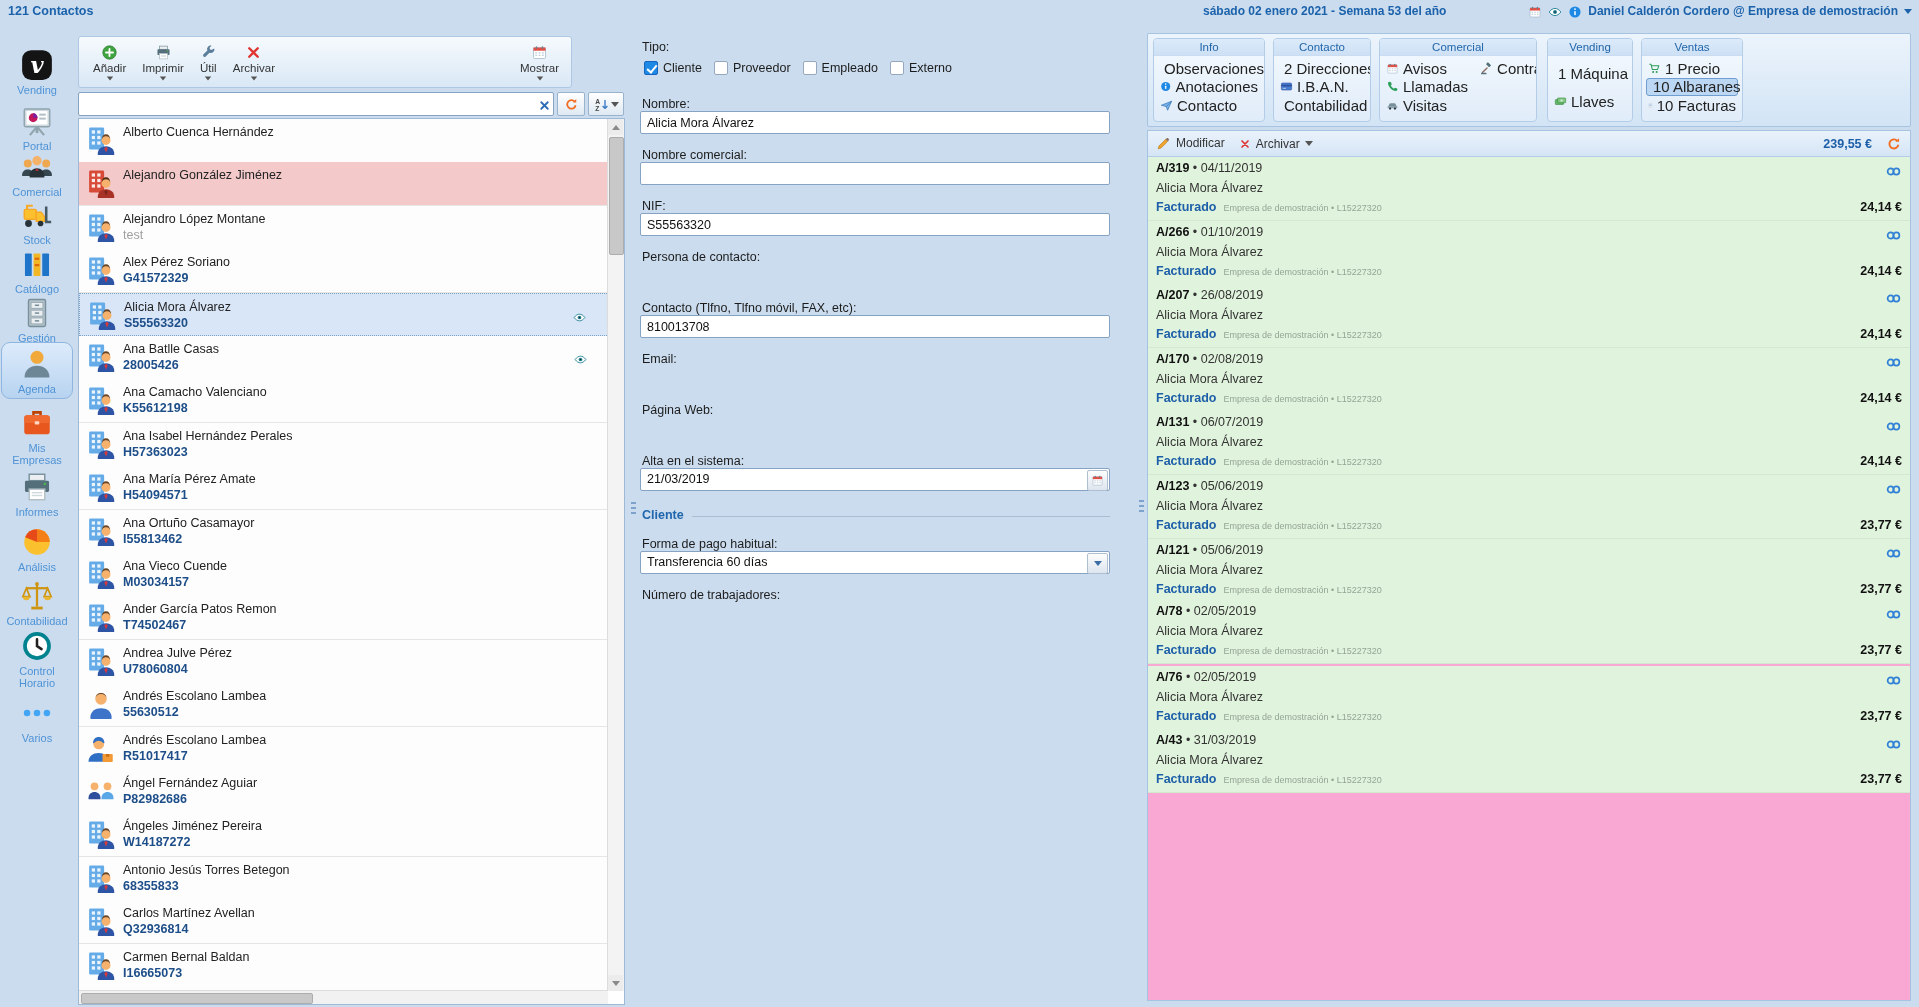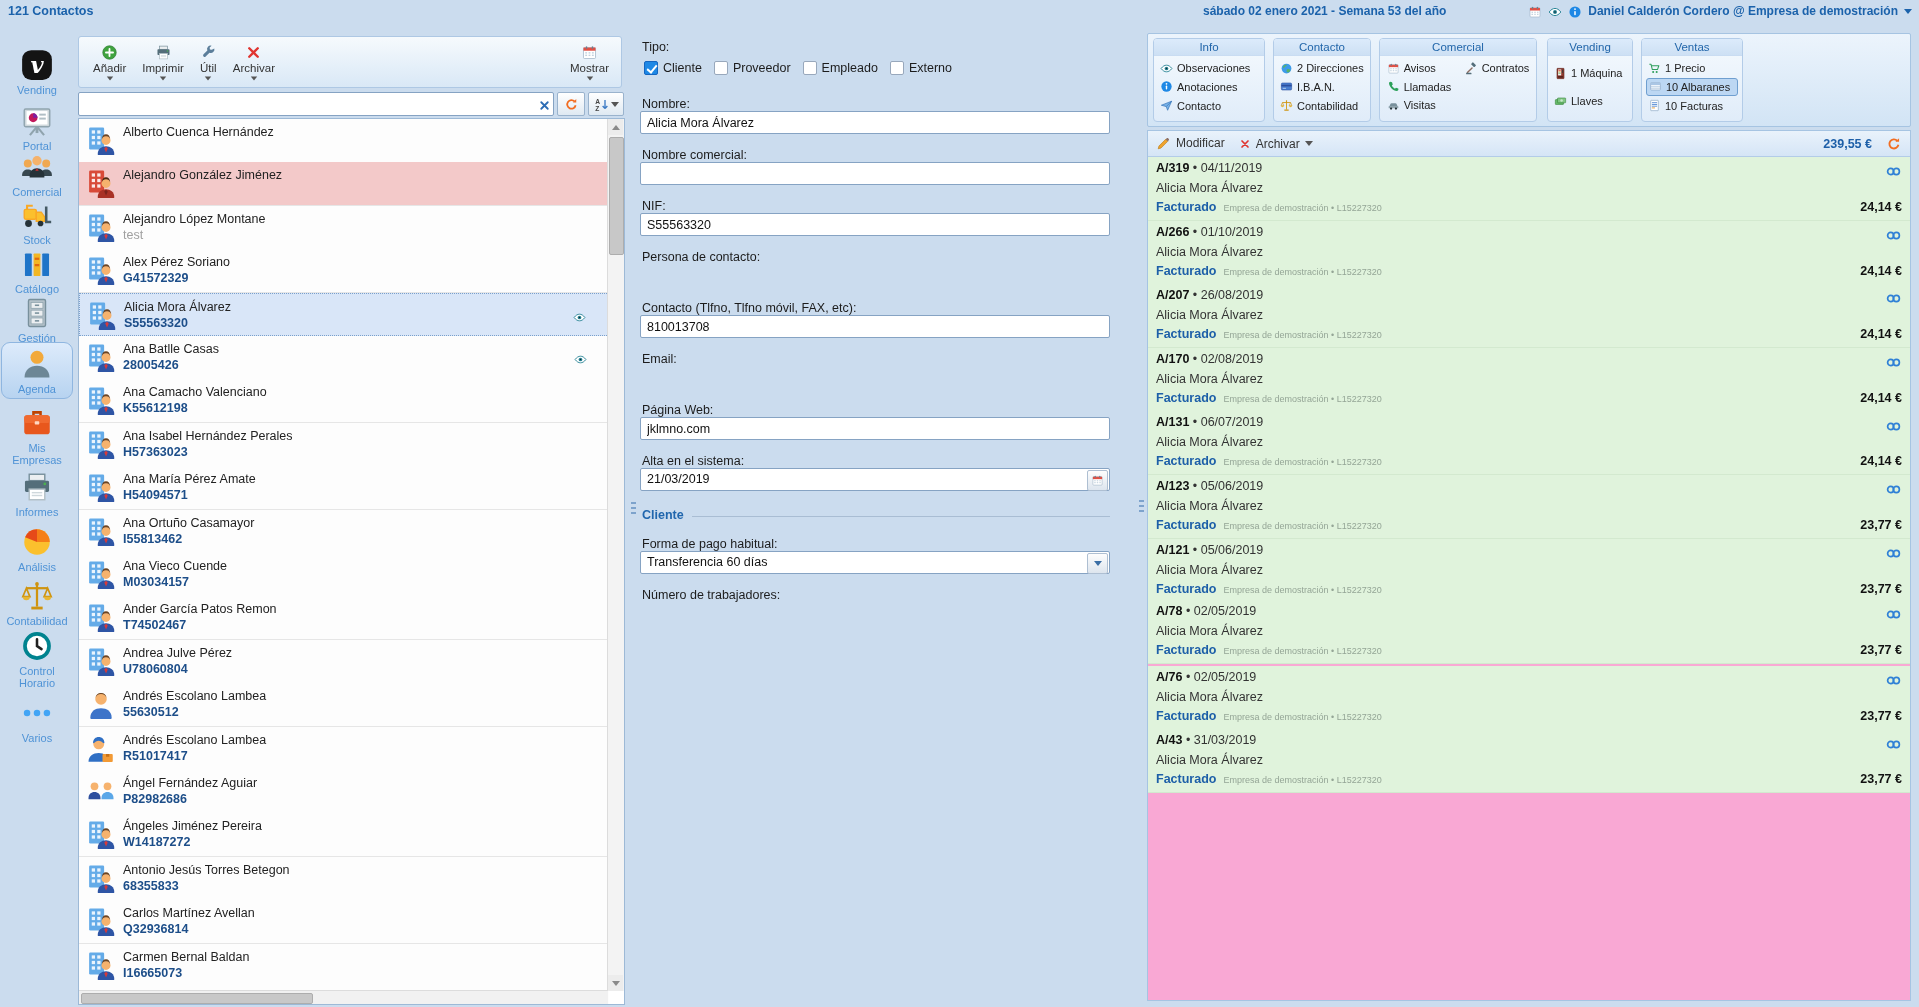--- a/index.html
+++ b/index.html
@@ -19,7 +19,7 @@
   .sb-item.sel{left:1px;width:70px;background:linear-gradient(#ddebfb,#b7d3f0);border:1px solid #8fb6e0;border-radius:9px;padding:4px 0 3px 0;}
   .sb-lb{font-size:11px;color:#4f93d6;line-height:12px;margin-top:2px;}
   
-  #toolbar{position:absolute;left:78px;top:36px;width:544px;height:52px;box-sizing:border-box;border:1px solid #aec8e4;border-radius:3px;background:linear-gradient(#f6fafd,#d9e8f6);display:flex;align-items:center;padding-left:6px;}
+  #toolbar{position:absolute;left:78px;top:36px;width:494px;height:52px;box-sizing:border-box;border:1px solid #aec8e4;border-radius:3px;background:linear-gradient(#f6fafd,#d9e8f6);display:flex;align-items:center;padding-left:6px;}
   .tb-btn{display:flex;flex-direction:column;align-items:center;gap:1px;padding:2px 8px;font-size:11.5px;color:#333;cursor:pointer;}
   .tb-btn .caret{transform:scale(.8);margin-top:1px;}
   .tb-btn.right{margin-left:auto;margin-right:4px;}

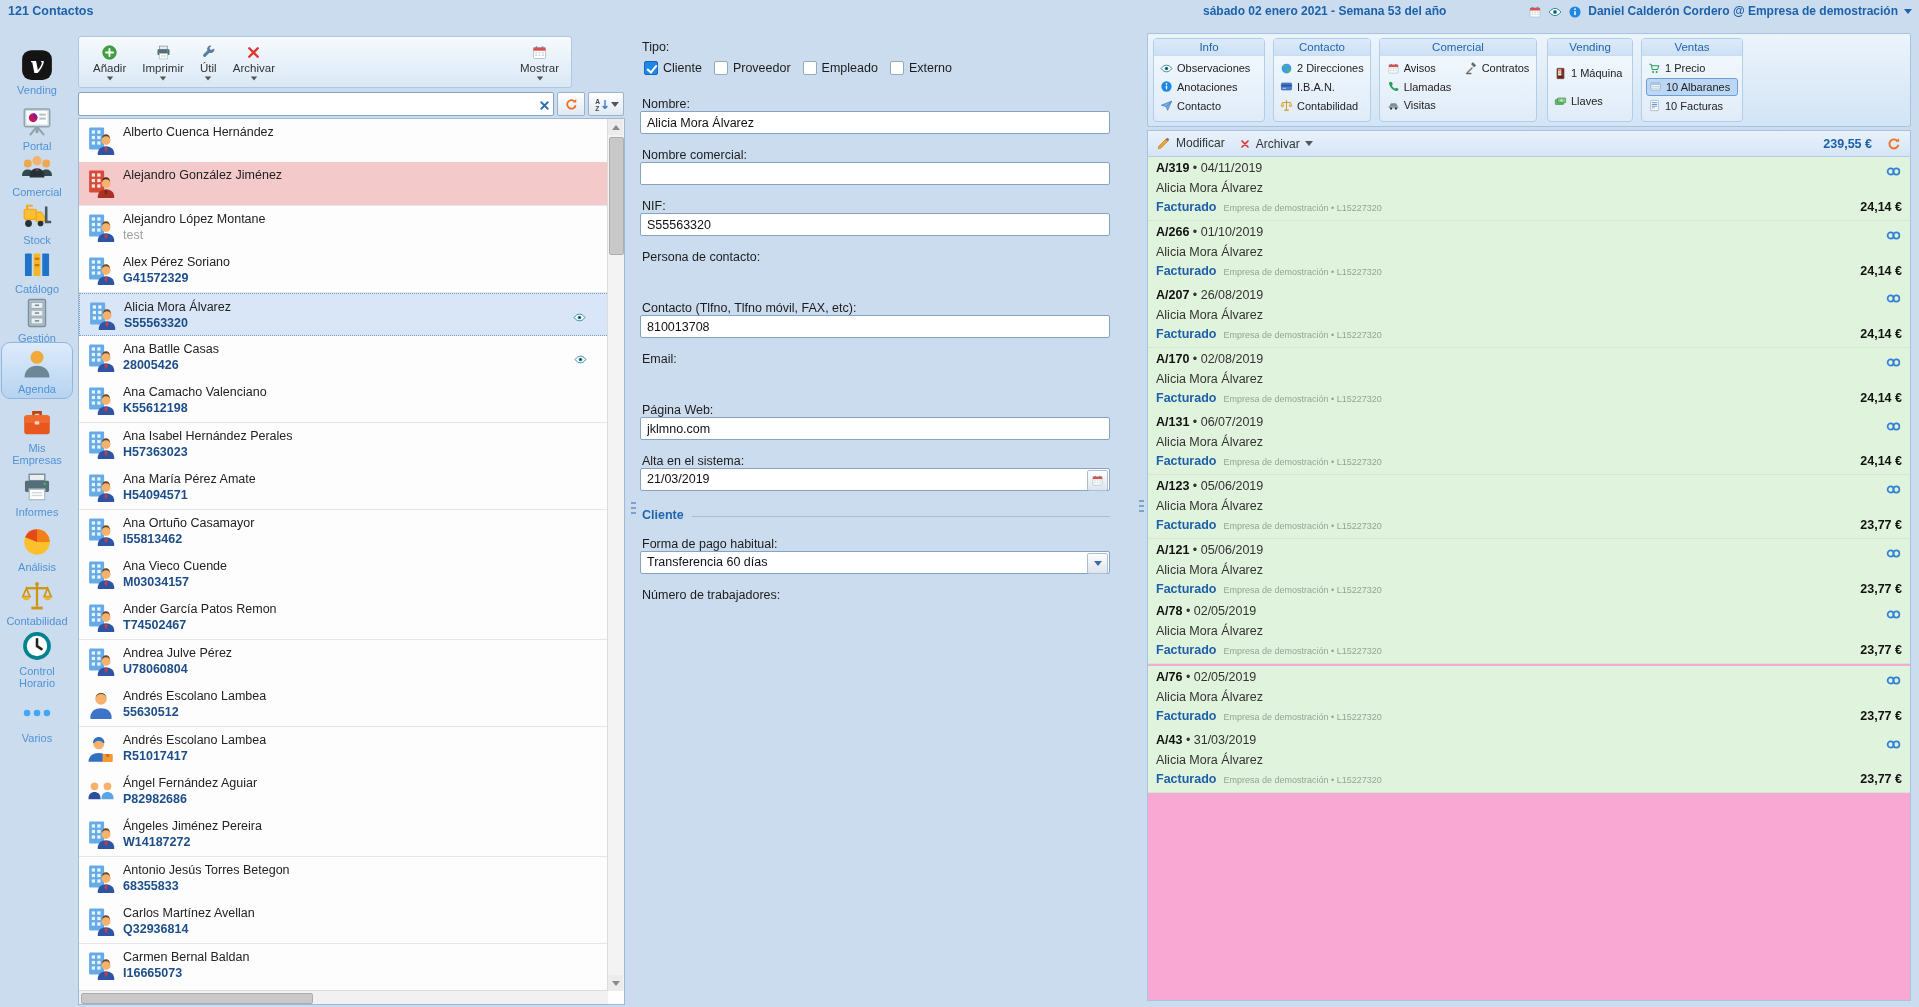--- a/index.html
+++ b/index.html
@@ -81,7 +81,7 @@
   .g-title{height:16px;text-align:center;font-size:11.5px;color:#2266aa;background:linear-gradient(#dcebfb,#cde0f4);border-bottom:1px solid #c9dcf2;line-height:16px;}
   .g-items{padding:3px 4px;display:flex;flex-direction:column;justify-content:space-around;height:62px;box-sizing:border-box;}
   .group:nth-child(3) .g-items{display:grid;grid-auto-flow:column;grid-template-rows:repeat(3,1fr);column-gap:8px;}
-  .g-item{display:flex;align-items:center;gap:4px;font-size:11px;color:#222;white-space:nowrap;cursor:pointer;height:18px;padding:0 2px;}
+  .g-item{display:flex;align-items:center;gap:4px;font-size:15px;color:#222;white-space:nowrap;cursor:pointer;height:18px;padding:0 2px;}
   .g-item.sel{background:#bcd7f3;border:1px solid #6f9fd0;border-radius:3px;box-sizing:border-box;}
   #rp-content{position:absolute;left:1147px;top:130px;width:764px;height:871px;box-sizing:border-box;border:1px solid #a6c4e2;background:#f9a8d4;overflow:hidden;}
   #actionbar{height:25px;background:linear-gradient(#e9f2fb,#d5e5f6);border-bottom:1px solid #b3cce8;display:flex;align-items:center;padding:0 8px;gap:14px;}

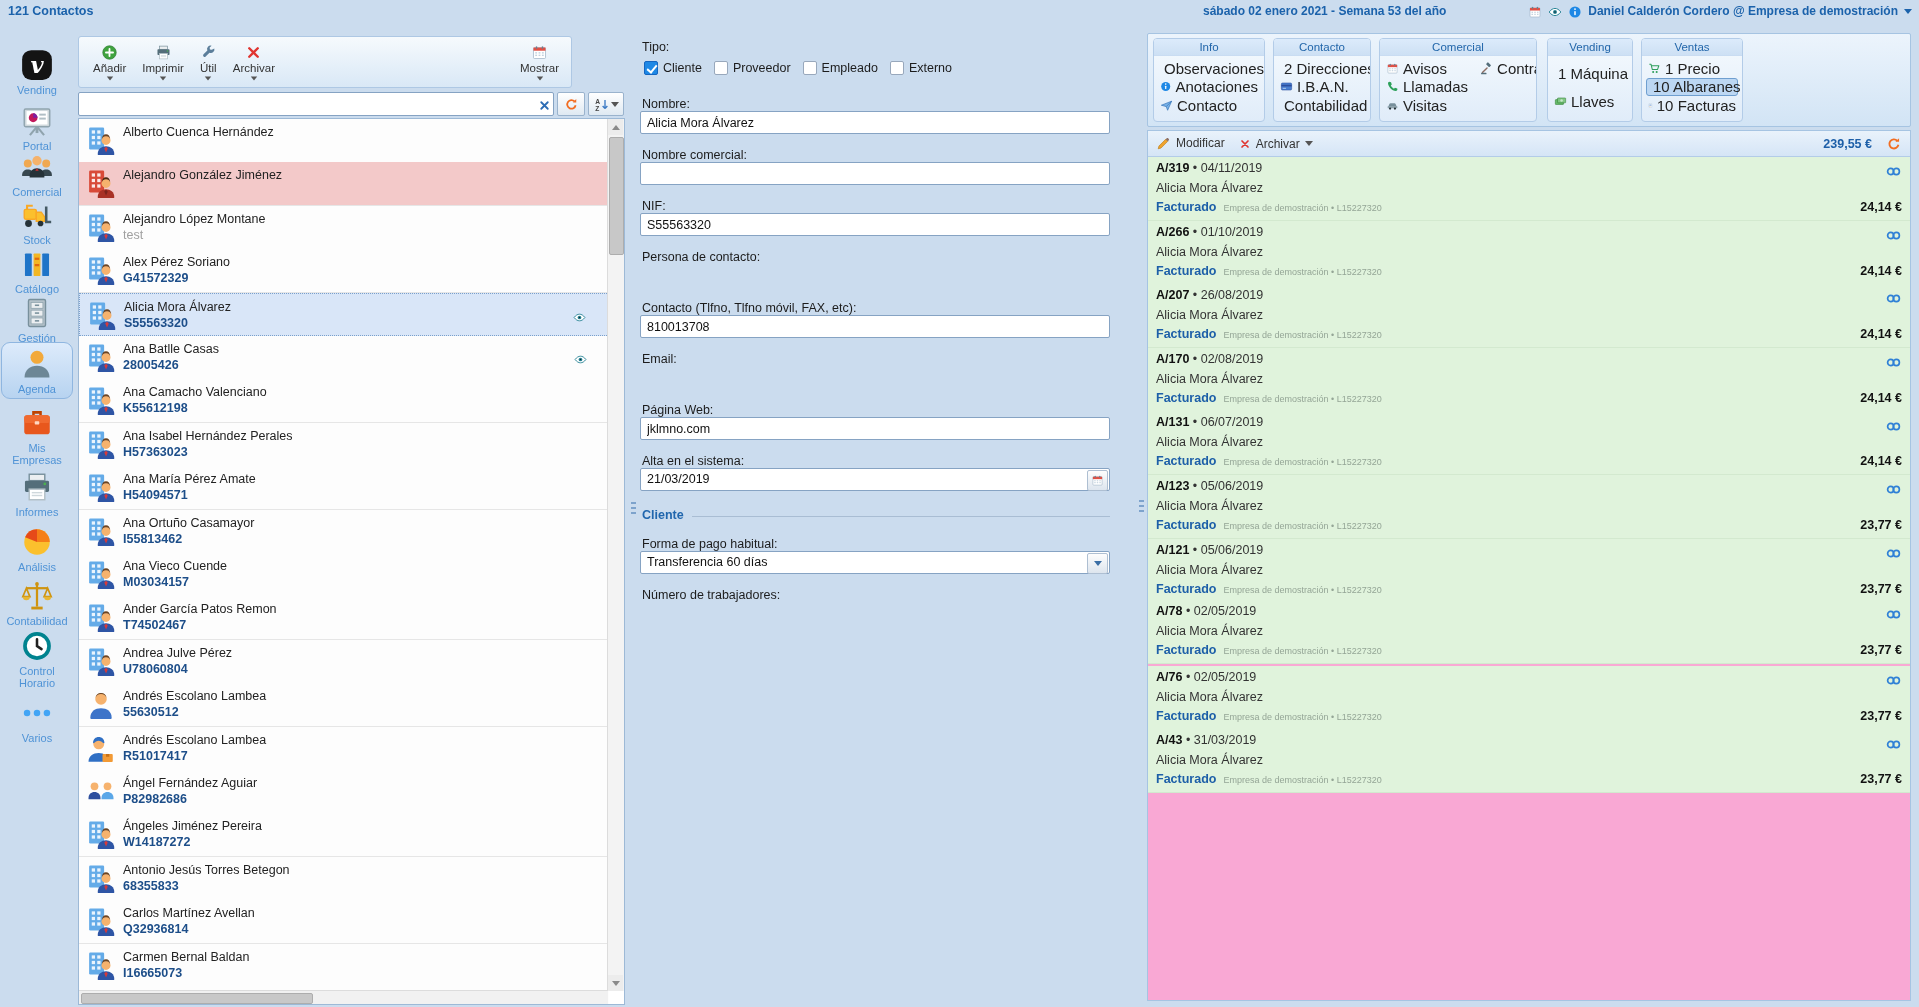--- a/index.html
+++ b/index.html
@@ -781,7 +781,6 @@
     <div class="f-label" style="top:352px;">Email:</div>
 
     <div class="f-label" style="top:403px;">Página Web:</div>
-    <input class="f-input" style="top: 417px;" value="jklmno.com">
 
     <div class="f-label" style="top:454px;">Alta en el sistema:</div>
     <div class="f-widget" style="top:468px;">

